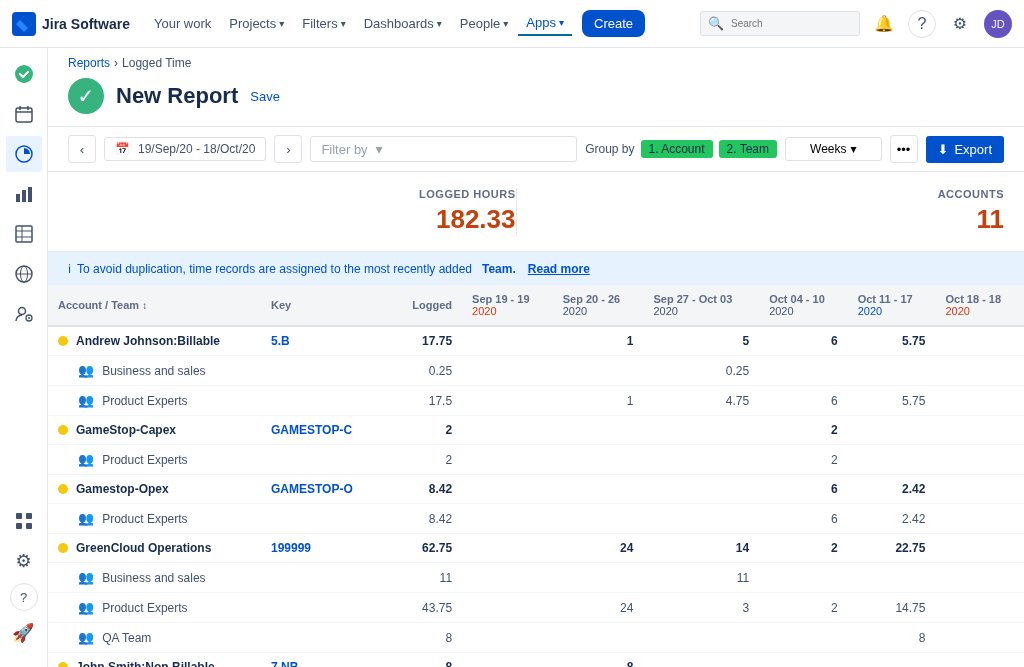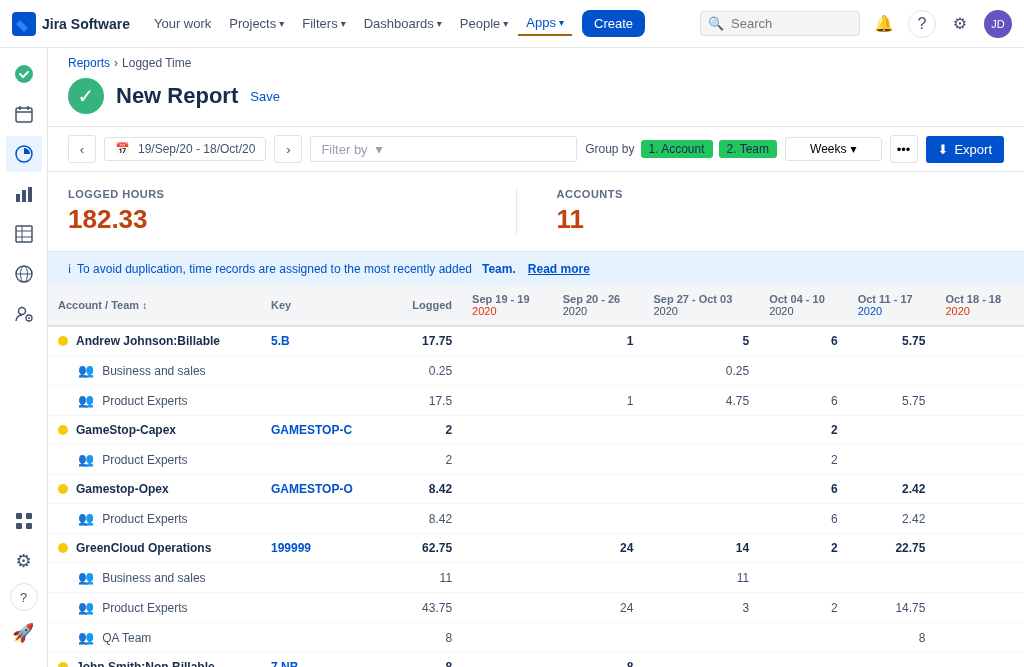--- a/index.html
+++ b/index.html
@@ -19,7 +19,7 @@
       white-space: nowrap;
       text-align: center;
     }
-    .nav-link.active { color: #0052cc; border-bottom: 2px solid #a16207; border-radius: 0; }
+    .nav-link.active { color: #0052cc; border-bottom: 2px solid #0369a1; border-radius: 0; }
     .nav-chevron { font-size: 10px; }
     .nav-create-btn {
       background: #0052cc; color: #fff; border: none; border-radius: 8px;

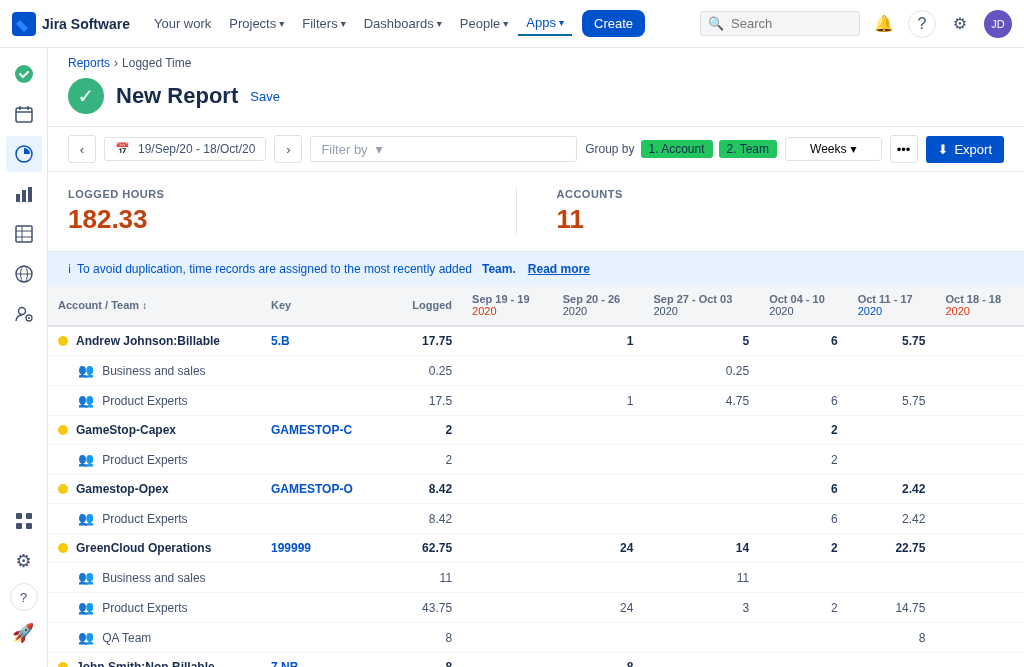--- a/index.html
+++ b/index.html
@@ -30,7 +30,7 @@
       display: flex; align-items: center; border: 1px solid #dfe1e6; border-radius: 3px;
       padding: 4px 8px; background: #f4f5f7; gap: 6px;
     }
-    .nav-search input { border: none; background: transparent; outline: none; font-size: 13px; width: 120px; }
+    .nav-search input { border: none; background: transparent; outline: none; font-size: 10px; width: 120px; }
     .nav-icon-btn {
       width: 28px; height: 28px; border-radius: 50%; display: flex; align-items: center;
       justify-content: center; cursor: pointer; color: #42526e; font-size: 16px;

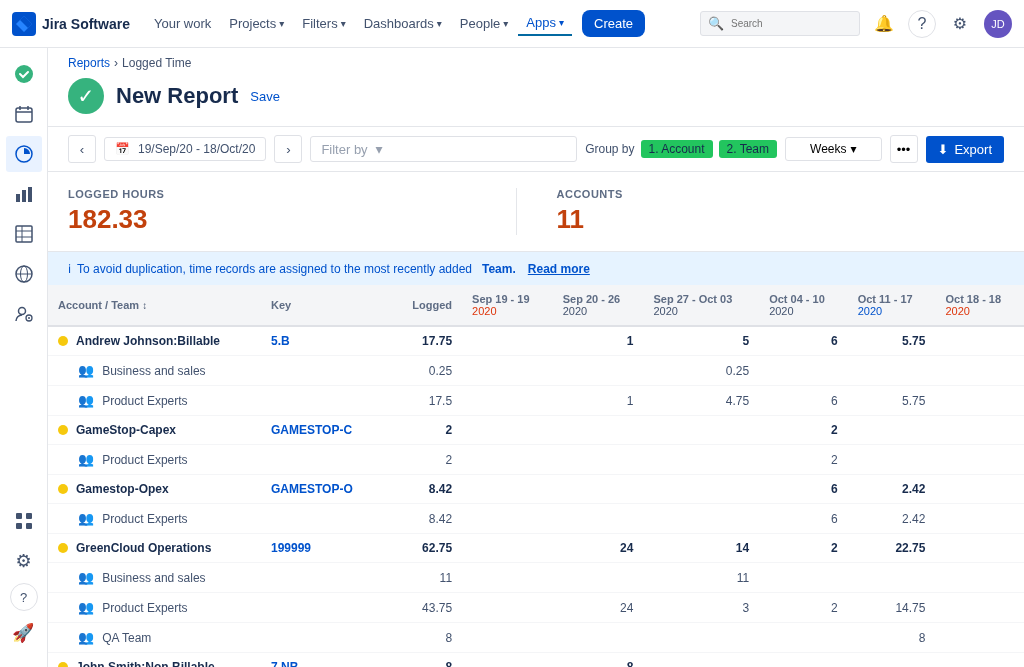--- a/index.html
+++ b/index.html
@@ -119,7 +119,7 @@
     .stats-bar {
       display: flex; padding: 16px 20px; gap: 0; border-bottom: 1px solid #e4e6ea;
     }
-    .stat-item { flex: 1; text-align: left; }
+    .stat-item { flex: 1; text-align: right; }
     .stat-item + .stat-item { border-left: 1px solid #e4e6ea; padding-left: 40px; }
     .stat-label { font-size: 11px; font-weight: 600; color: #5e6c84; text-transform: uppercase; letter-spacing: 0.5px; }
     .stat-value { font-size: 26px; font-weight: 700; color: #c2410c; margin-top: 4px; }

